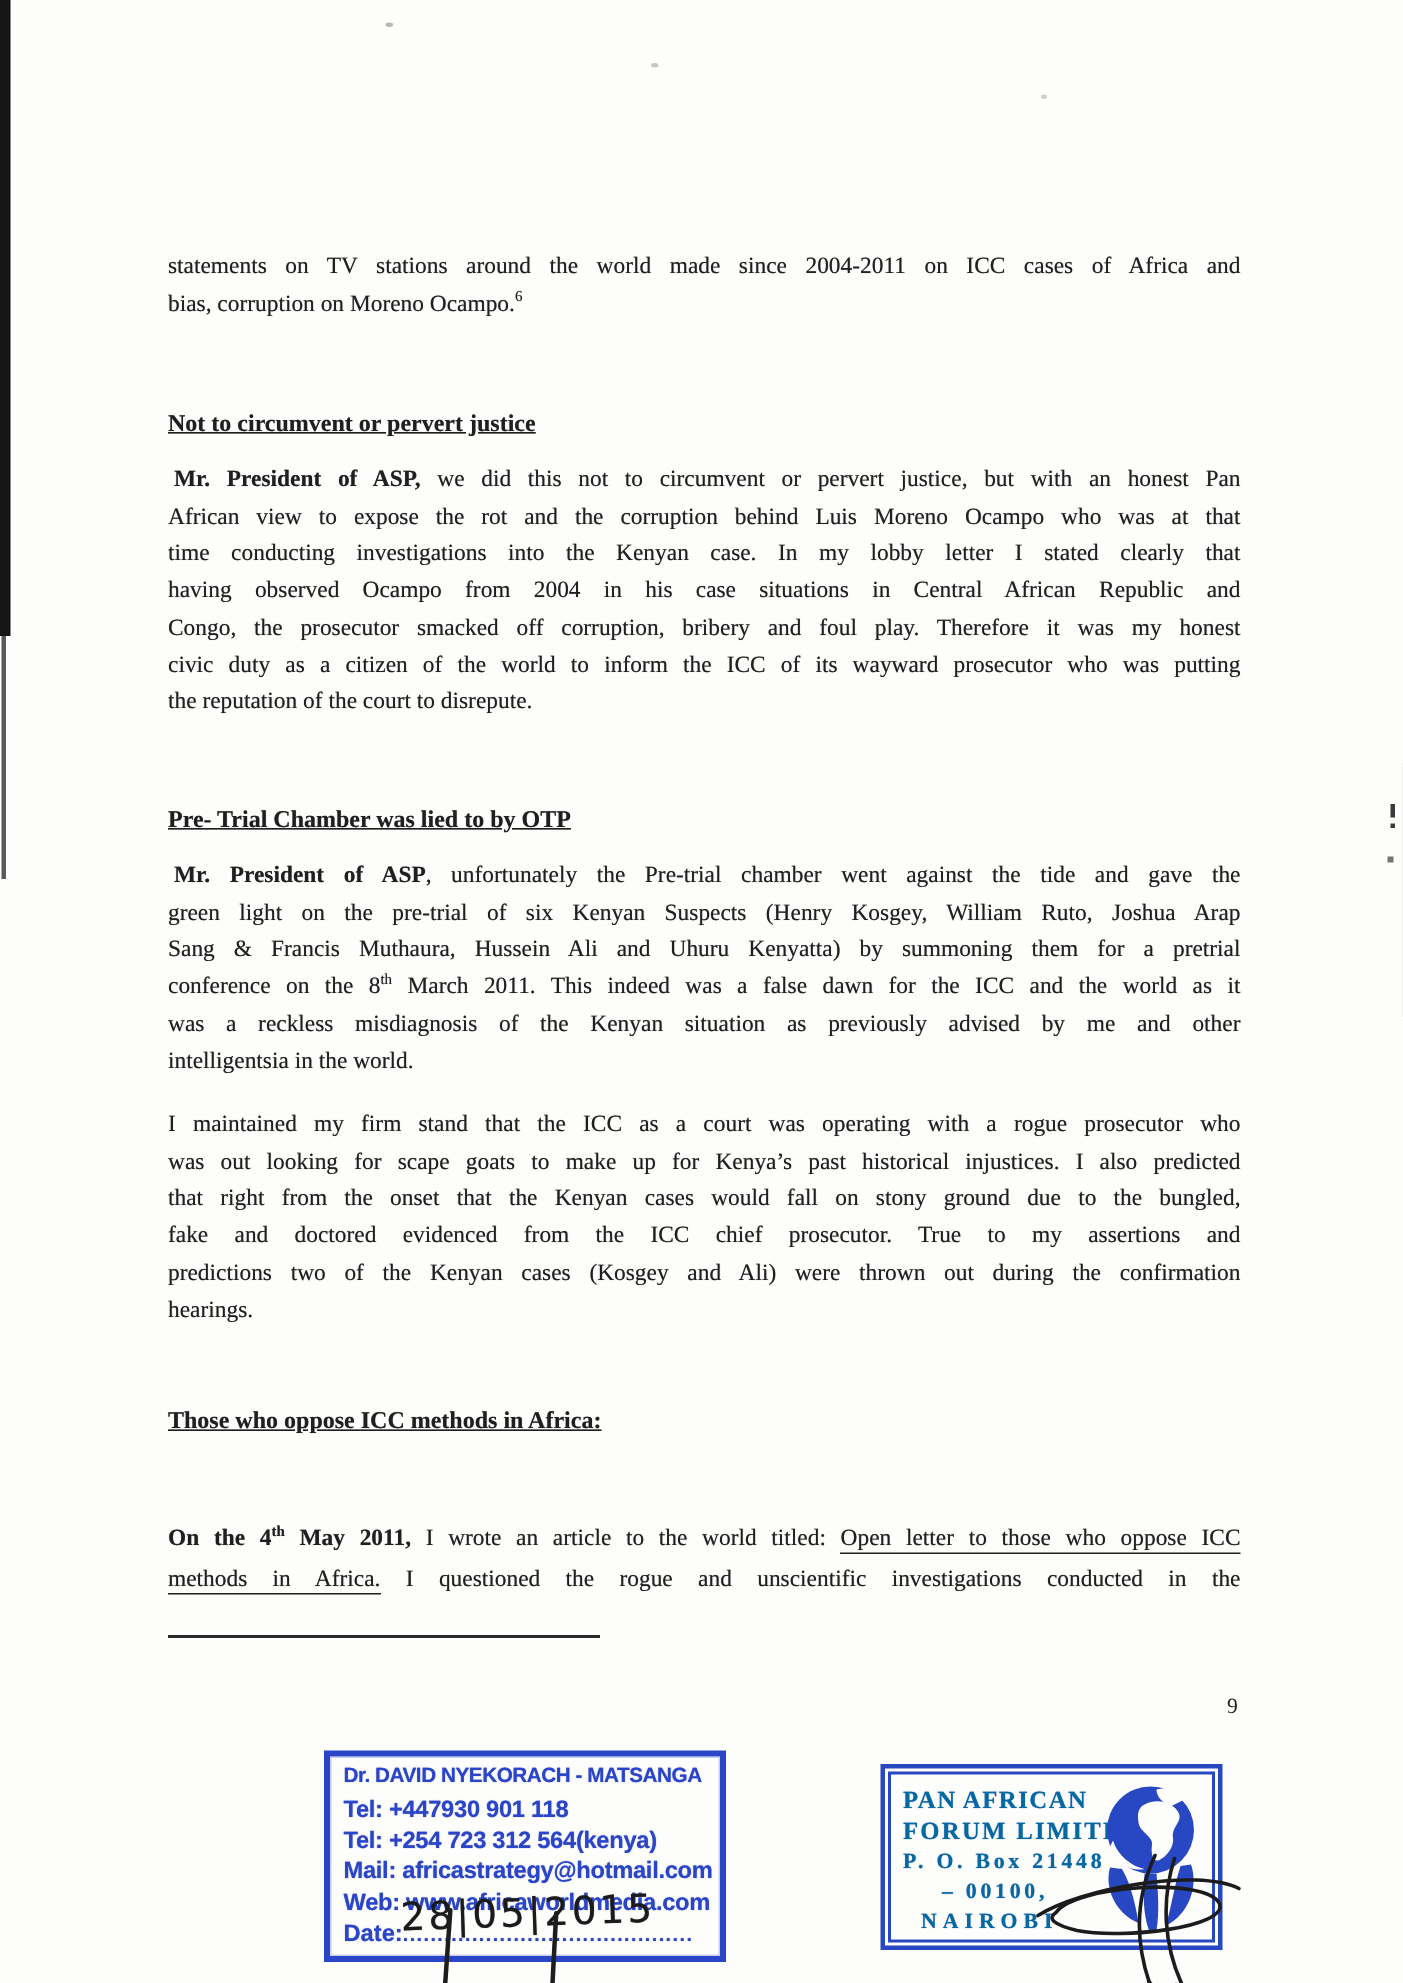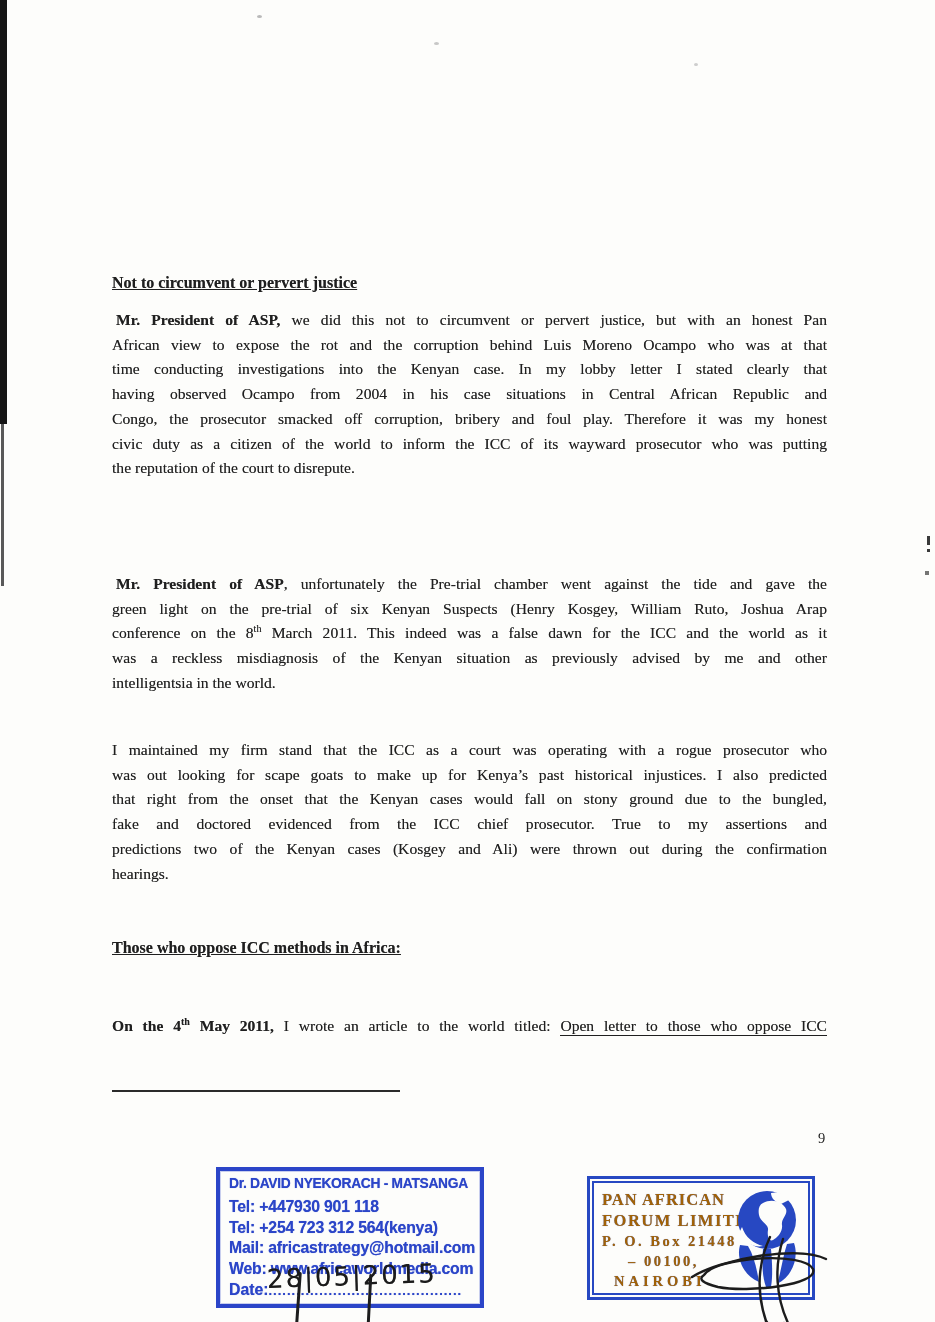--- a/index.html
+++ b/index.html
@@ -93,6 +93,10 @@
   <div class="speck sp2"></div>
   <div class="speck sp3"></div>
 
+  <div class="block" style="top:166px;">
+    <div class="ln j">statements on TV stations around the world made since 2004-2011 on ICC cases of Africa and</div>
+    <div class="ln last"><span>bias, corruption on Moreno Ocampo.</span><sup class="sp">6</sup></div>
+  </div>
 
   <div class="block heading" style="top:272px;">Not to circumvent or pervert justice</div>
 

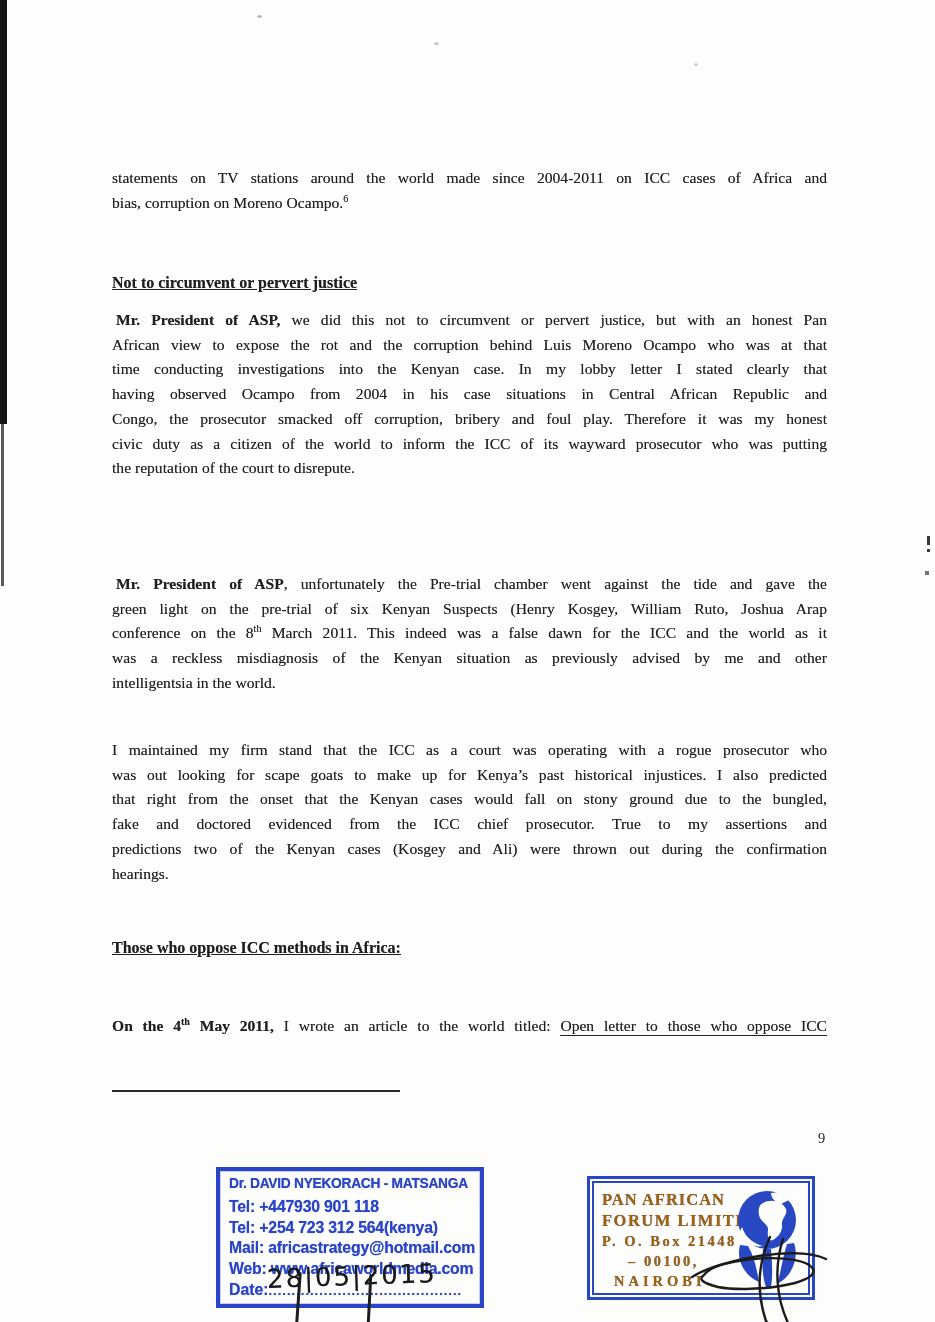--- a/index.html
+++ b/index.html
@@ -110,6 +110,7 @@
     <div class="ln last">the reputation of the court to disrepute.</div>
   </div>
 
+  <div class="block heading" style="top:536px;">Pre- Trial Chamber was lied to by OTP</div>
 
   <div class="block" style="top:572px;">
     <div class="ln j indent1"><span class="b">Mr. President of ASP</span><span>, unfortunately the Pre-trial chamber went against the tide and gave the</span></div>

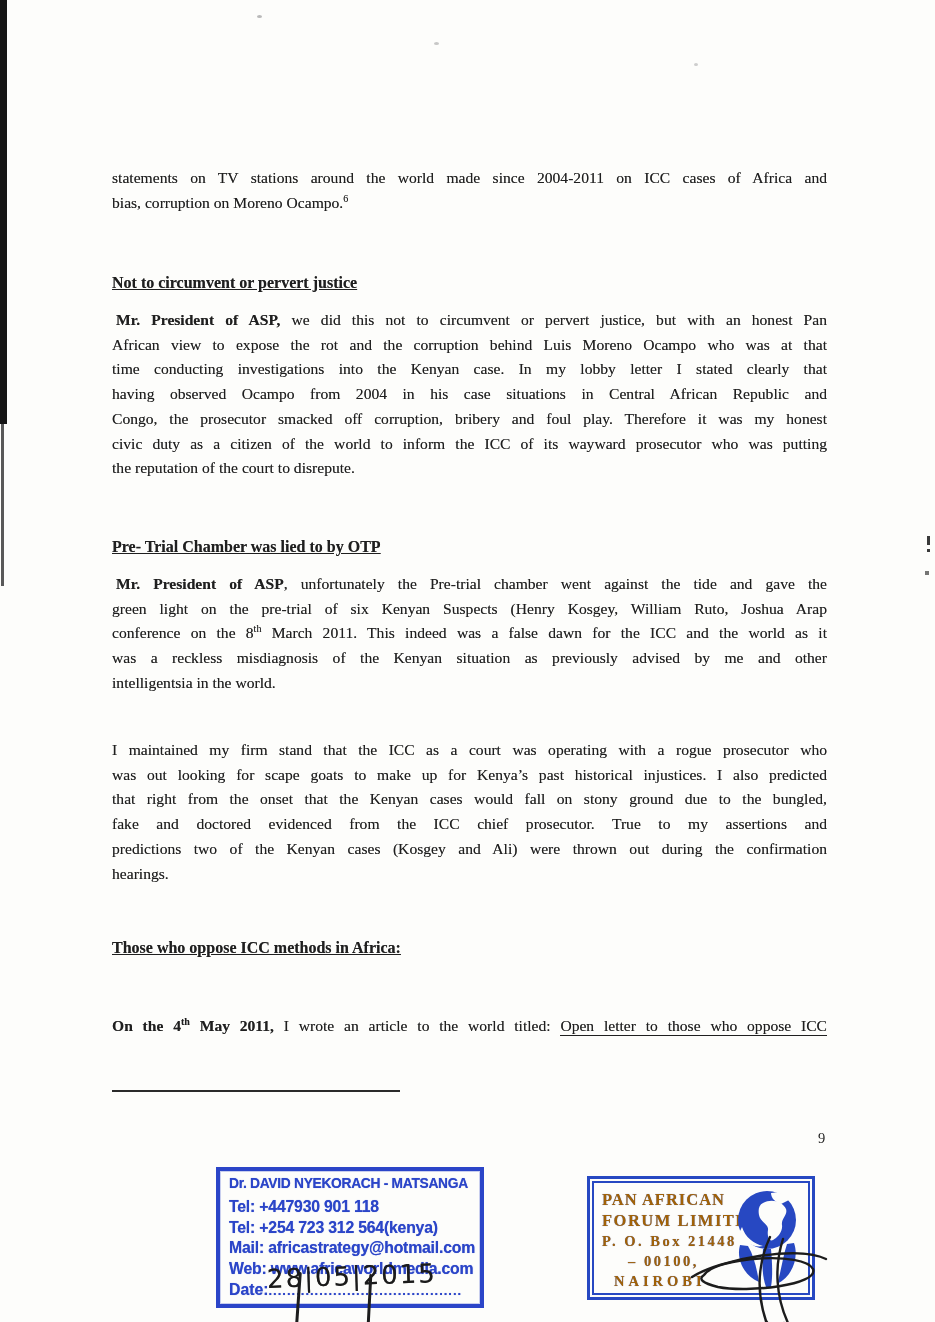--- a/index.html
+++ b/index.html
@@ -115,6 +115,7 @@
   <div class="block" style="top:572px;">
     <div class="ln j indent1"><span class="b">Mr. President of ASP</span><span>, unfortunately the Pre-trial chamber went against the tide and gave the</span></div>
     <div class="ln j">green light on the pre-trial of six Kenyan Suspects (Henry Kosgey, William Ruto, Joshua Arap</div>
+    <div class="ln j">Sang &amp; Francis Muthaura, Hussein Ali and Uhuru Kenyatta) by summoning them for a pretrial</div>
     <div class="ln j"><span>conference on the 8</span><sup class="sp">th</sup><span> March 2011.  This indeed was a false dawn for the ICC and the world as it</span></div>
     <div class="ln j">was a reckless misdiagnosis of the Kenyan situation as previously advised by me and other</div>
     <div class="ln last">intelligentsia in the world.</div>

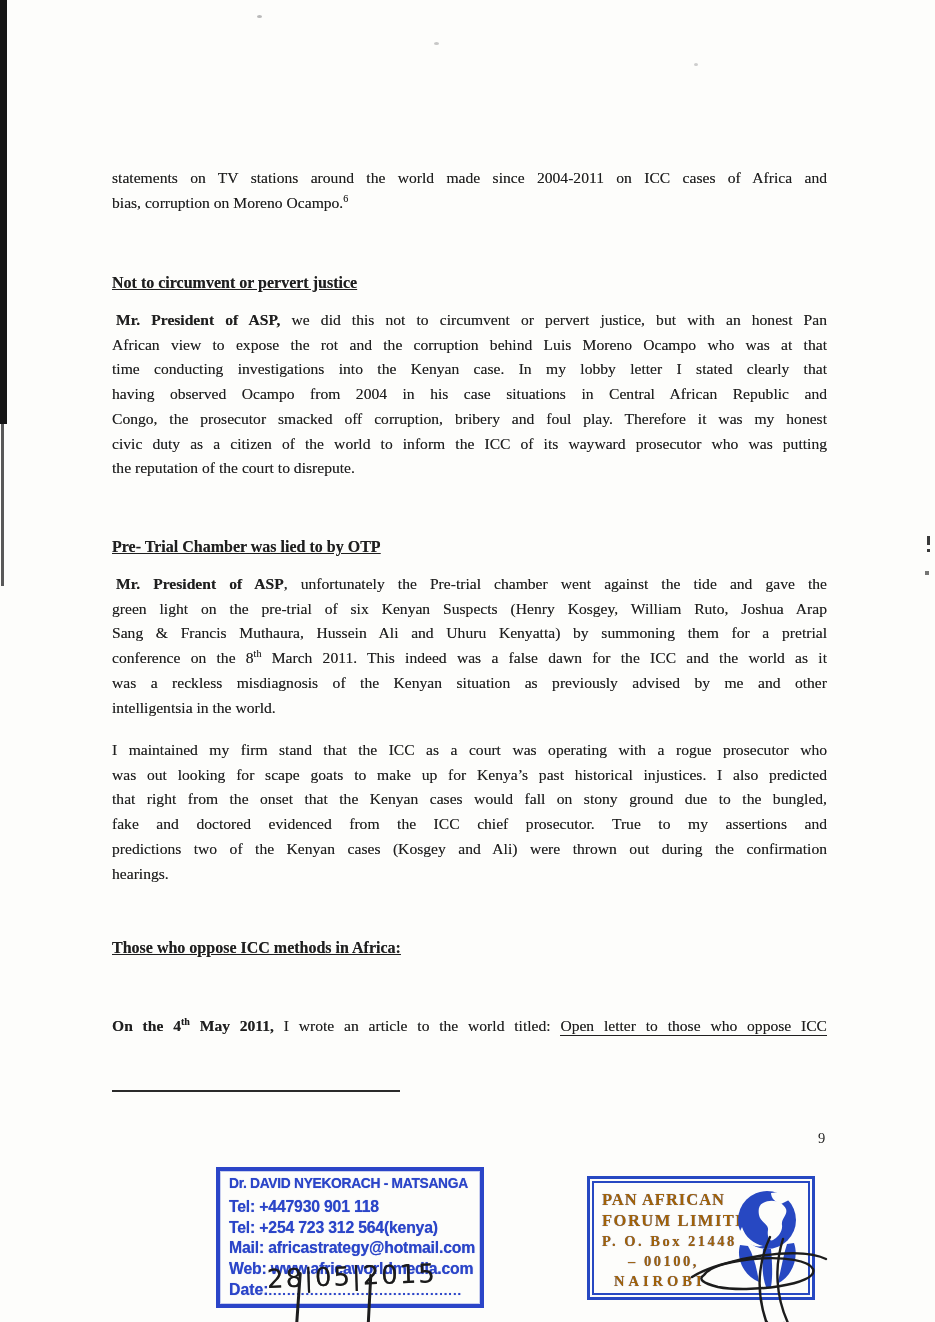--- a/index.html
+++ b/index.html
@@ -134,6 +134,7 @@
 
   <div class="block p4" style="top:1012px;">
     <div class="ln j"><span class="b">On the 4</span><sup class="sp b">th</sup><span class="b"> May 2011,</span><span> I wrote an article to the world titled: </span><span class="u">Open letter to those who oppose ICC</span></div>
+    <div class="ln j"><span class="u">methods in Africa.</span><span> I questioned the rogue and unscientific investigations conducted in the</span></div>
   </div>
 
   <div class="fn-rule"></div>

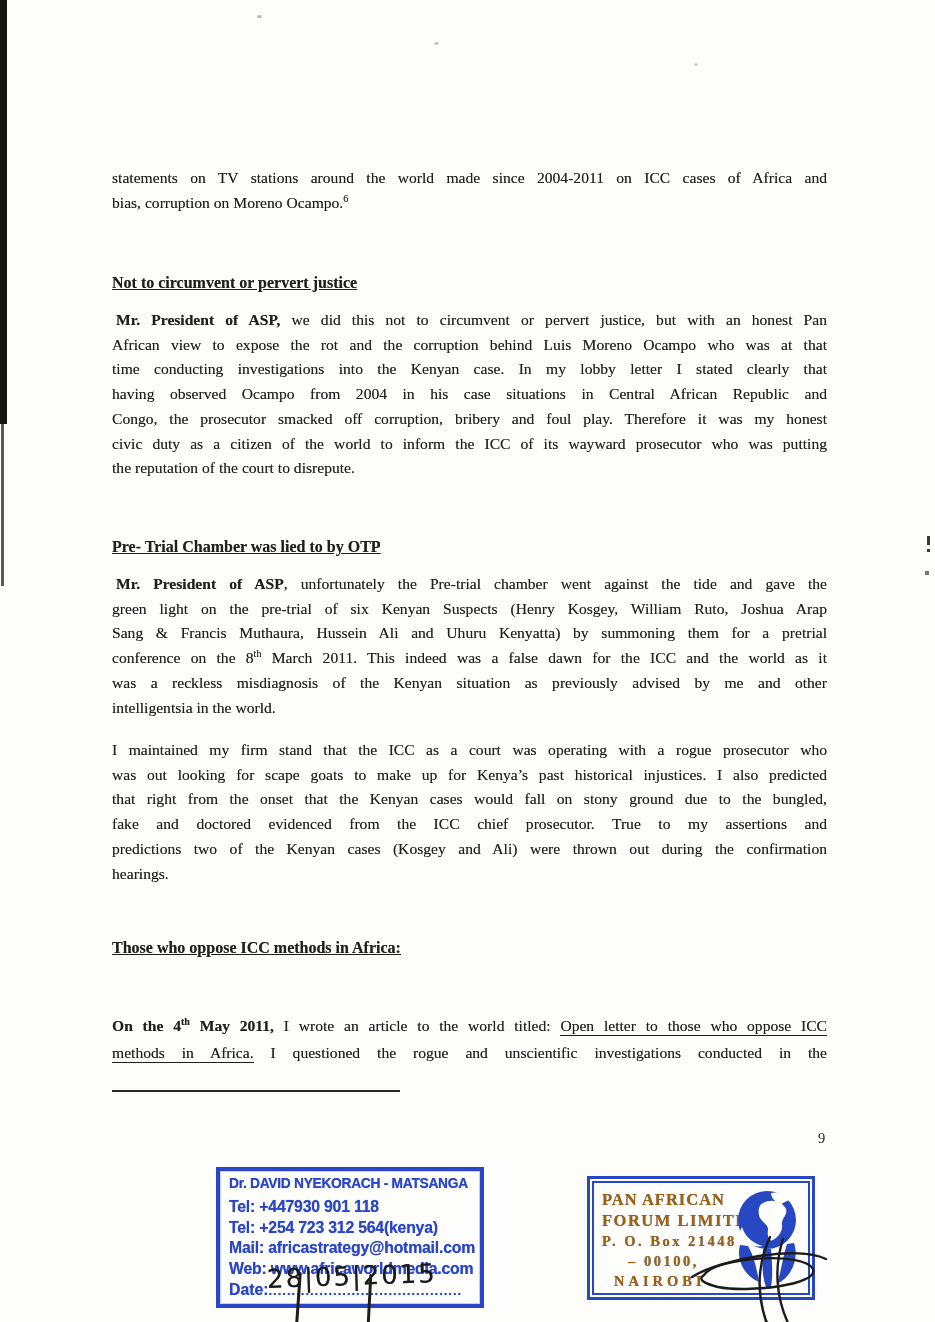--- a/index.html
+++ b/index.html
@@ -56,7 +56,7 @@
   .sr-inner{
     position:absolute;left:2px;top:2px;right:2px;bottom:2px;
     border:2px solid #2748c2;
-    font-family:"Liberation Serif",serif;font-weight:bold;color:#a16207;
+    font-family:"Liberation Serif",serif;font-weight:bold;color:#0369a1;
     text-shadow:0 0 0.7px rgba(39,72,194,.75);
     padding:6px 0 0 8px;box-sizing:border-box;
   }

